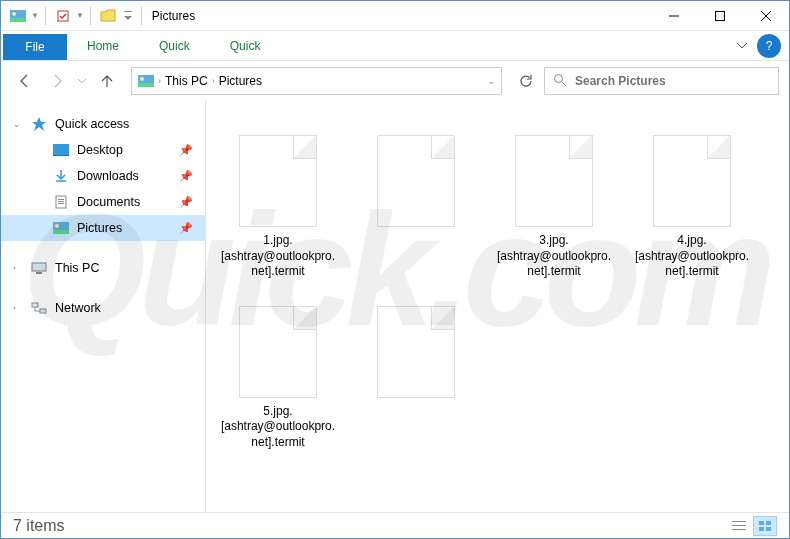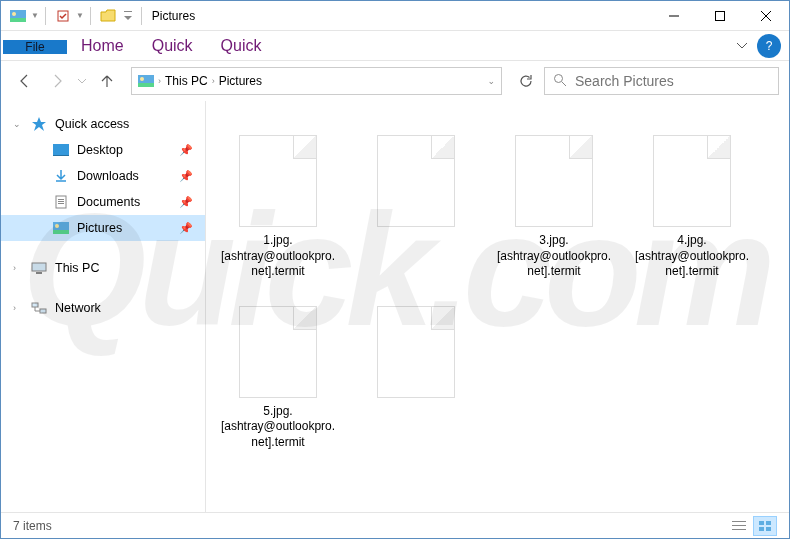--- a/index.html
+++ b/index.html
@@ -16,7 +16,7 @@
 
     
     .ribbon { height: 30px; display: flex; align-items: center; border-bottom: 1px solid #e5e5e5; }
-    .ribbon-file { width: 64px; height: 14px; background: #1979ca; color: #0f172a; display: flex; align-items: center; justify-content: center; font-size: 12px; margin-left: 2px; margin-top: 2px; }
+    .ribbon-file { width: 64px; height: 26px; background: #1979ca; color: #ffffff; display: flex; align-items: center; justify-content: center; font-size: 12px; margin-left: 2px; margin-top: 2px; }
     .ribbon-tab { padding: 0 14px; font-size: 16px; height: 30px; display: flex; align-items: center; color: #701a75; }
     .ribbon .expand { margin-left: auto; width: 30px; display: flex; align-items: center; justify-content: center; }
     .help-btn { width: 24px; height: 24px; border-radius: 50%; background: #1979ca; color: #fff; display: flex; align-items: center; justify-content: center; font-size: 12px; margin-right: 8px; }

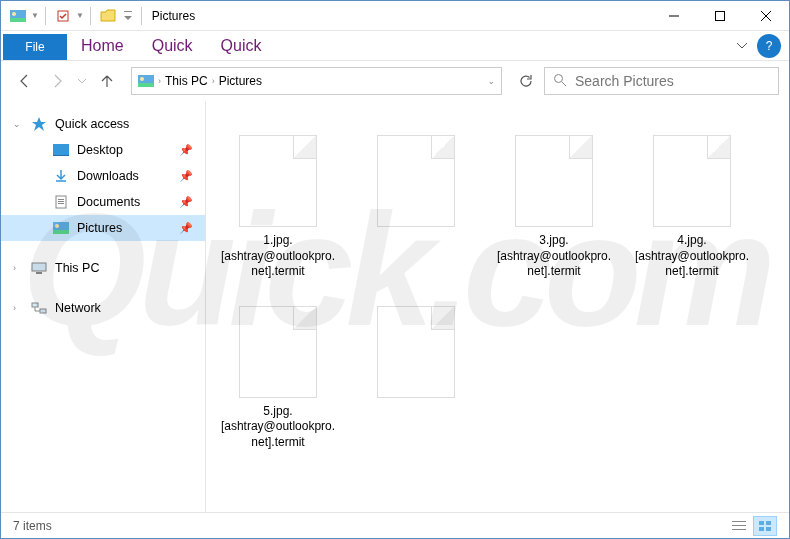--- a/index.html
+++ b/index.html
@@ -17,7 +17,7 @@
     
     .ribbon { height: 30px; display: flex; align-items: center; border-bottom: 1px solid #e5e5e5; }
     .ribbon-file { width: 64px; height: 26px; background: #1979ca; color: #ffffff; display: flex; align-items: center; justify-content: center; font-size: 12px; margin-left: 2px; margin-top: 2px; }
-    .ribbon-tab { padding: 0 14px; font-size: 16px; height: 30px; display: flex; align-items: center; color: #701a75; }
+    .ribbon-tab { padding: 0 20px; font-size: 12px; height: 30px; display: flex; align-items: center; color: #15803d; }
     .ribbon .expand { margin-left: auto; width: 30px; display: flex; align-items: center; justify-content: center; }
     .help-btn { width: 24px; height: 24px; border-radius: 50%; background: #1979ca; color: #fff; display: flex; align-items: center; justify-content: center; font-size: 12px; margin-right: 8px; }
 

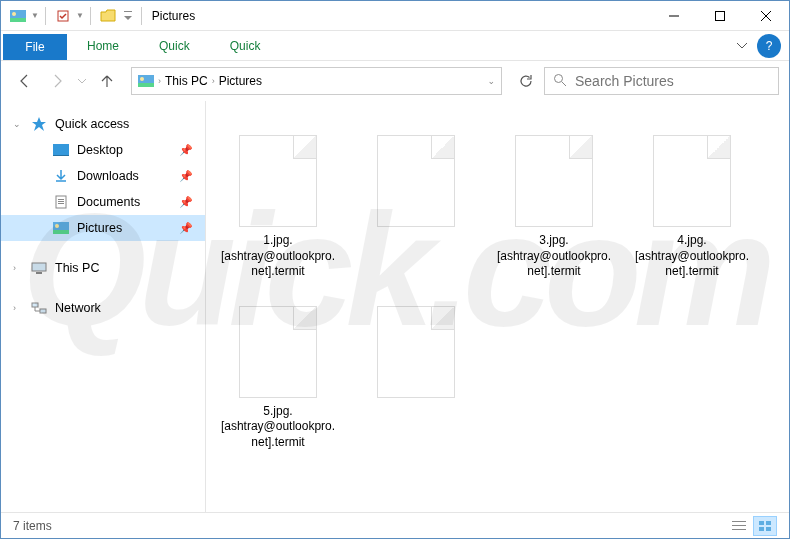--- a/index.html
+++ b/index.html
@@ -30,7 +30,7 @@
     .refresh-btn { width: 28px; height: 28px; display: flex; align-items: center; justify-content: center; color: #555; }
     .searchbox { width: 235px; height: 28px; border: 1px solid #ccc; display: flex; align-items: center; padding: 0 8px; font-size: 12px; color: #888; background: #fff; }
     .searchbox .srch-icon { margin-right: 8px; color: #888; }
-    .searchbox input { border: none; outline: none; font-size: 14px; width: 100%; color: #333; }
+    .searchbox input { border: none; outline: none; font-size: 12px; width: 100%; color: #333; font-weight: bold; }
 
     
     .fbody { display: flex; height: calc(539px - 30px - 30px - 40px - 26px - 2px); }

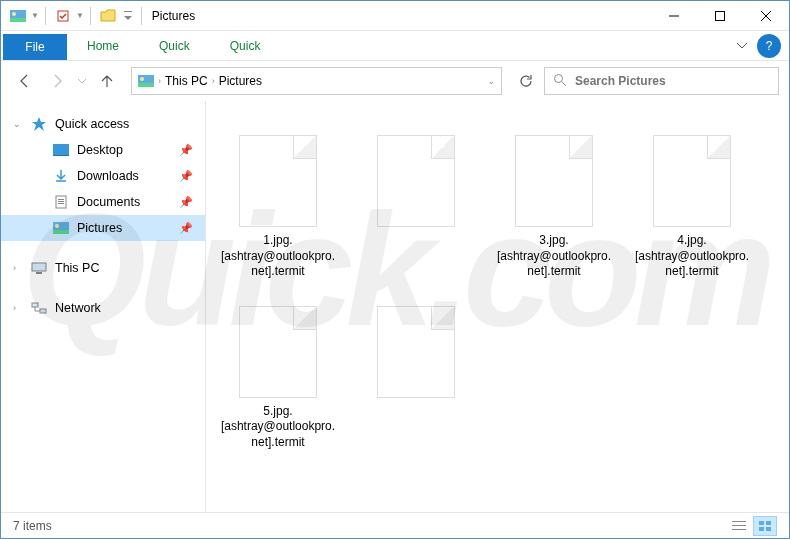--- a/index.html
+++ b/index.html
@@ -57,7 +57,7 @@
     .file-label { font-size: 12px; color: #000; word-break: break-word; line-height: 1.3; max-height: 48px; overflow: hidden; }
 
     
-    .statusbar { height: 26px; border-top: 1px solid #e5e5e5; display: flex; align-items: center; padding: 0 12px; font-size: 12px; color: #555; }
+    .statusbar { height: 26px; border-top: 1px solid #e5e5e5; display: flex; align-items: center; padding: 0 12px; font-size: 16px; color: #555; }
     .statusbar .viewbtns { margin-left: auto; display: flex; gap: 2px; }
     .viewbtn { width: 24px; height: 20px; border: 1px solid transparent; display: flex; align-items: center; justify-content: center; }
     .viewbtn.active { background: #cce8ff; border-color: #99d1ff; }

